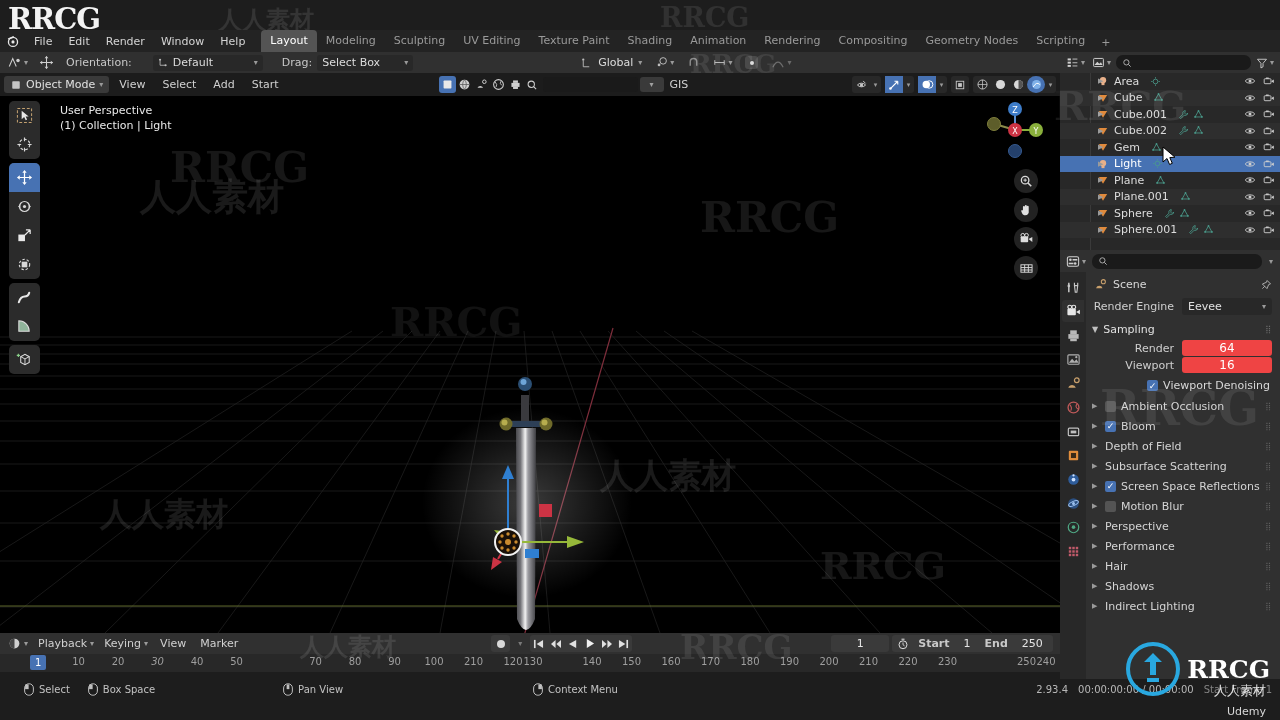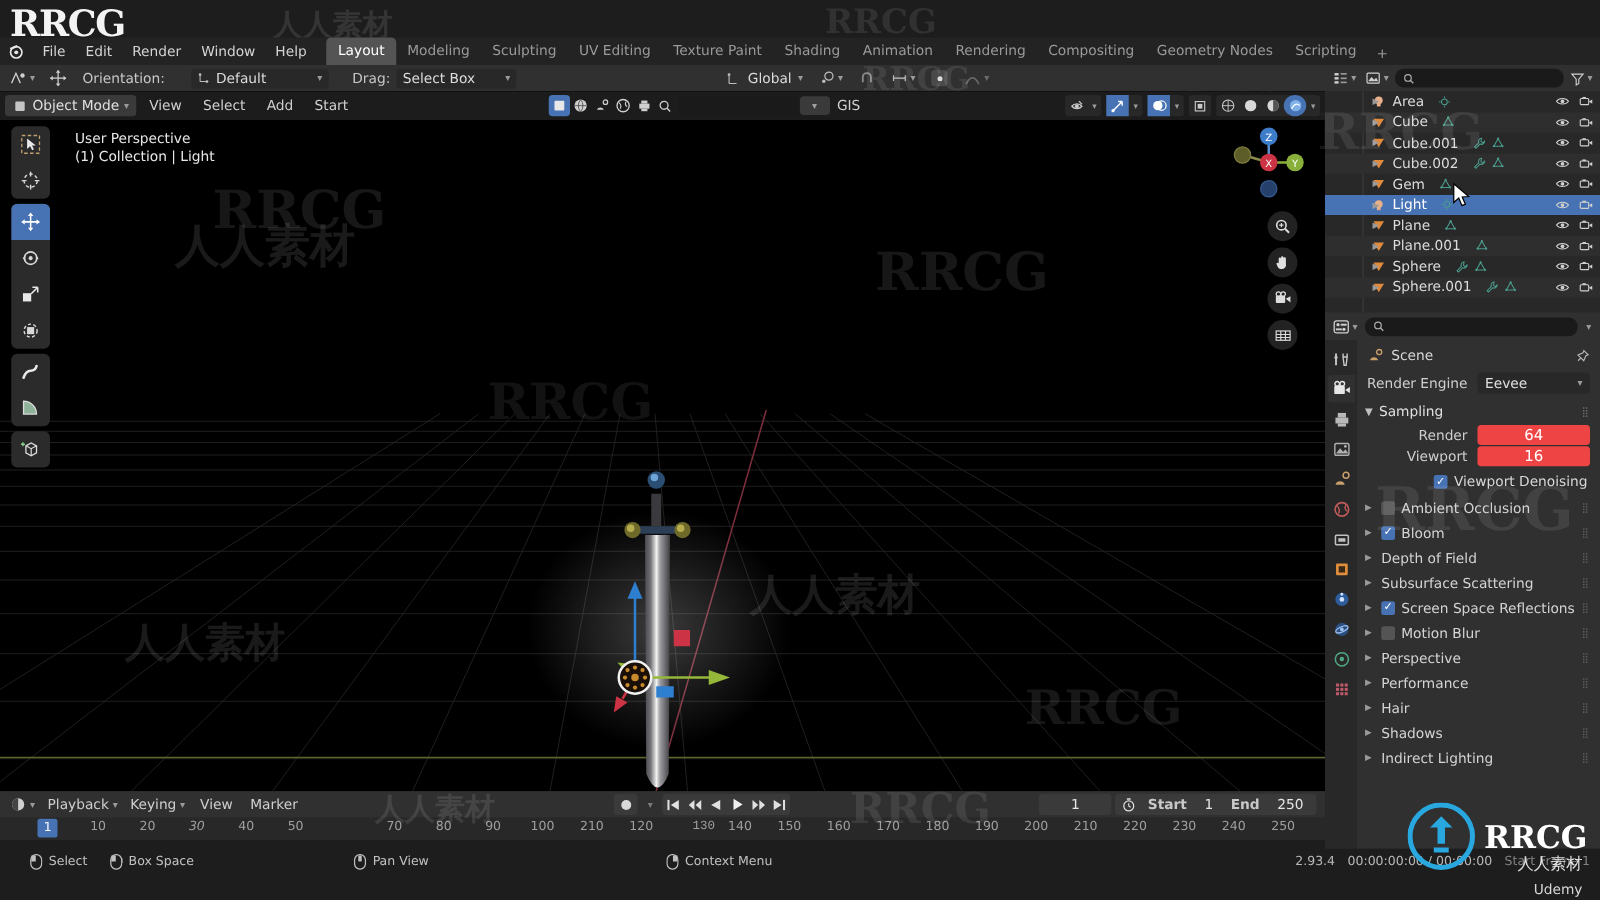--- a/index.html
+++ b/index.html
@@ -784,7 +784,7 @@
           <div class="tl-tick" style="left: 434px;">100</div>
           <div class="tl-tick" style="left: 473.5px;">210</div>
           <div class="tl-tick" style="left: 513px;">120</div>
-          <div class="tl-tick" style="left: 563px; font-family: Liberation Mono, monospace;">130</div>
+          <div class="tl-tick" style="left: 533px;">130</div>
           <div class="tl-tick" style="left: 592px;">140</div>
           <div class="tl-tick" style="left: 631.5px;">150</div>
           <div class="tl-tick" style="left: 671px;">160</div>

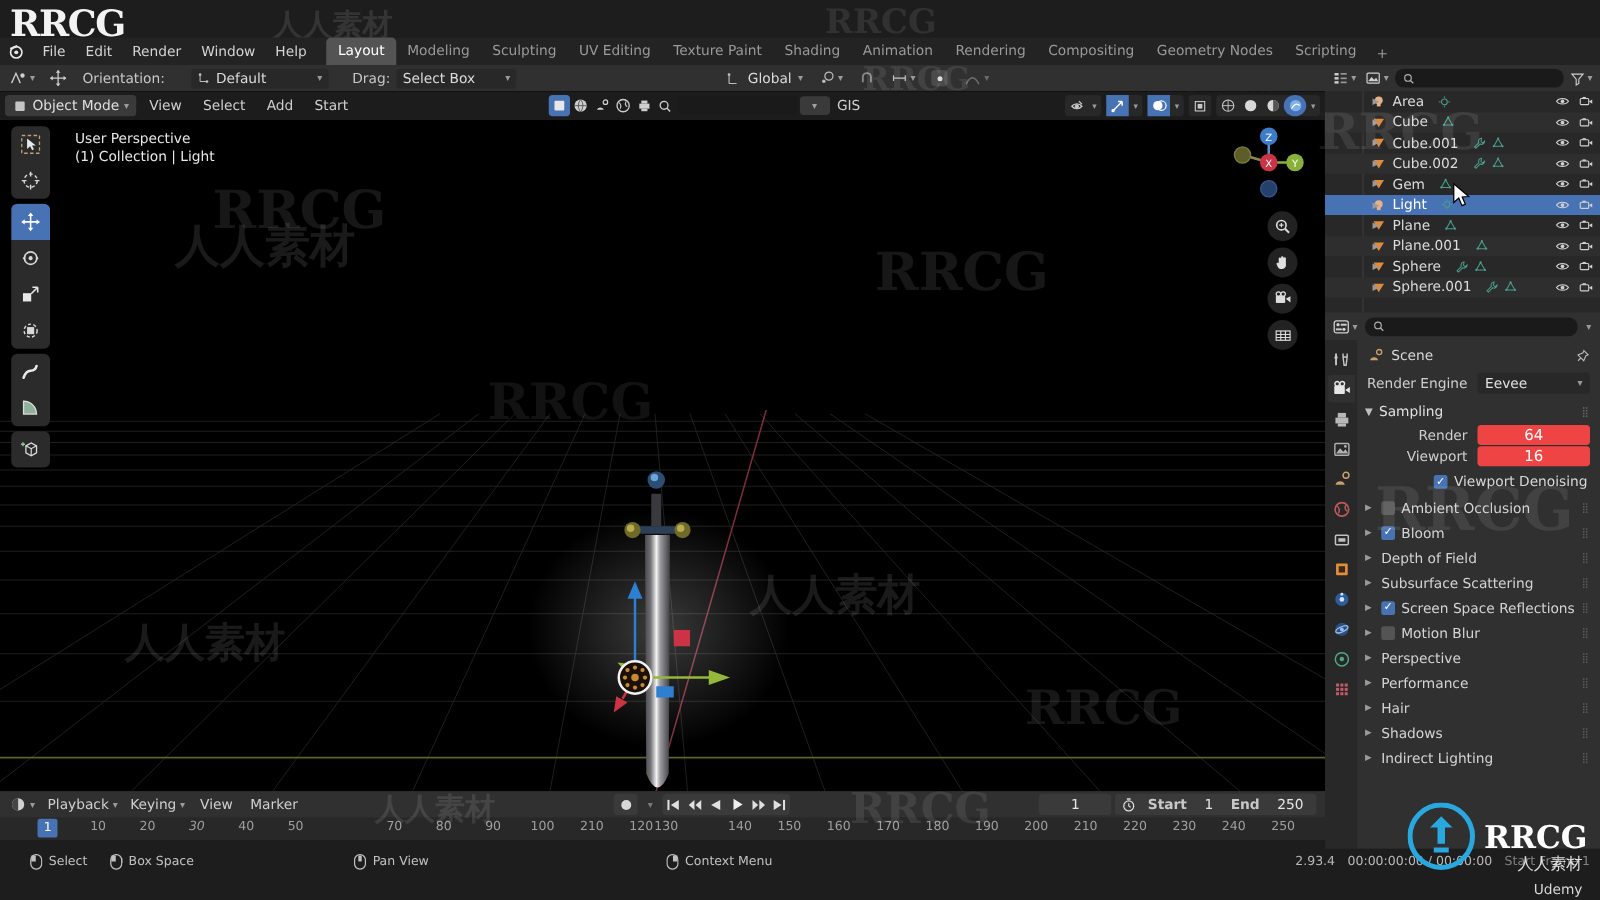--- a/index.html
+++ b/index.html
@@ -795,7 +795,7 @@
           <div class="tl-tick" style="left: 868.5px;">210</div>
           <div class="tl-tick" style="left: 908px;">220</div>
           <div class="tl-tick" style="left: 947.5px;">230</div>
-          <div class="tl-tick" style="left: 987px;">240</div>
+          <div class="tl-tick" style="left: 1046px;">240</div>
           <div class="tl-tick" style="left: 1026.5px;">250</div>
         </div>
     </div>

